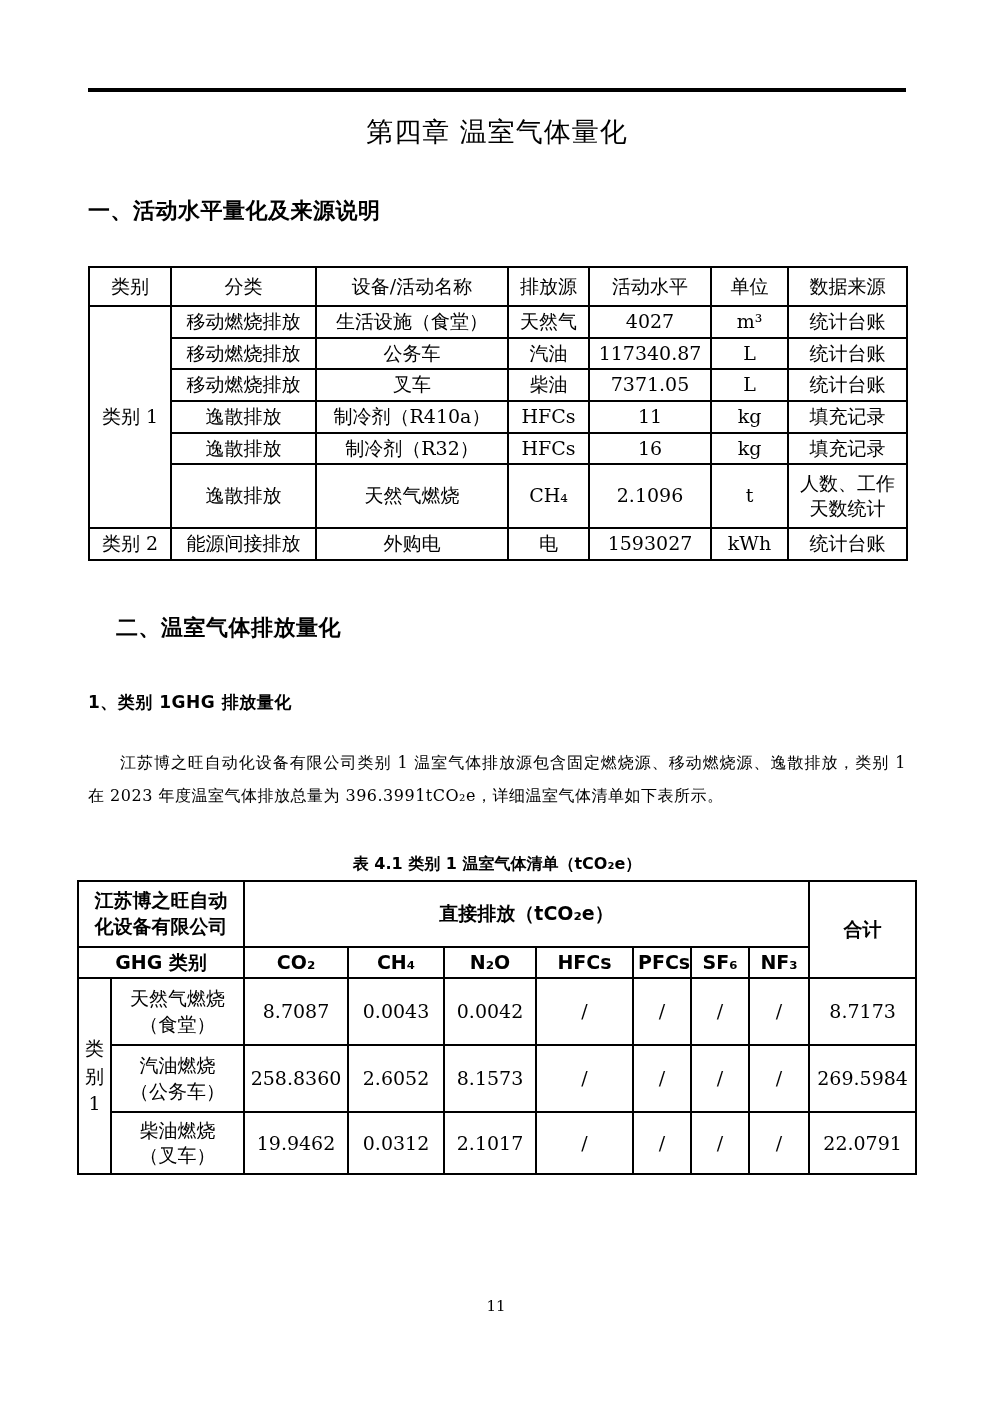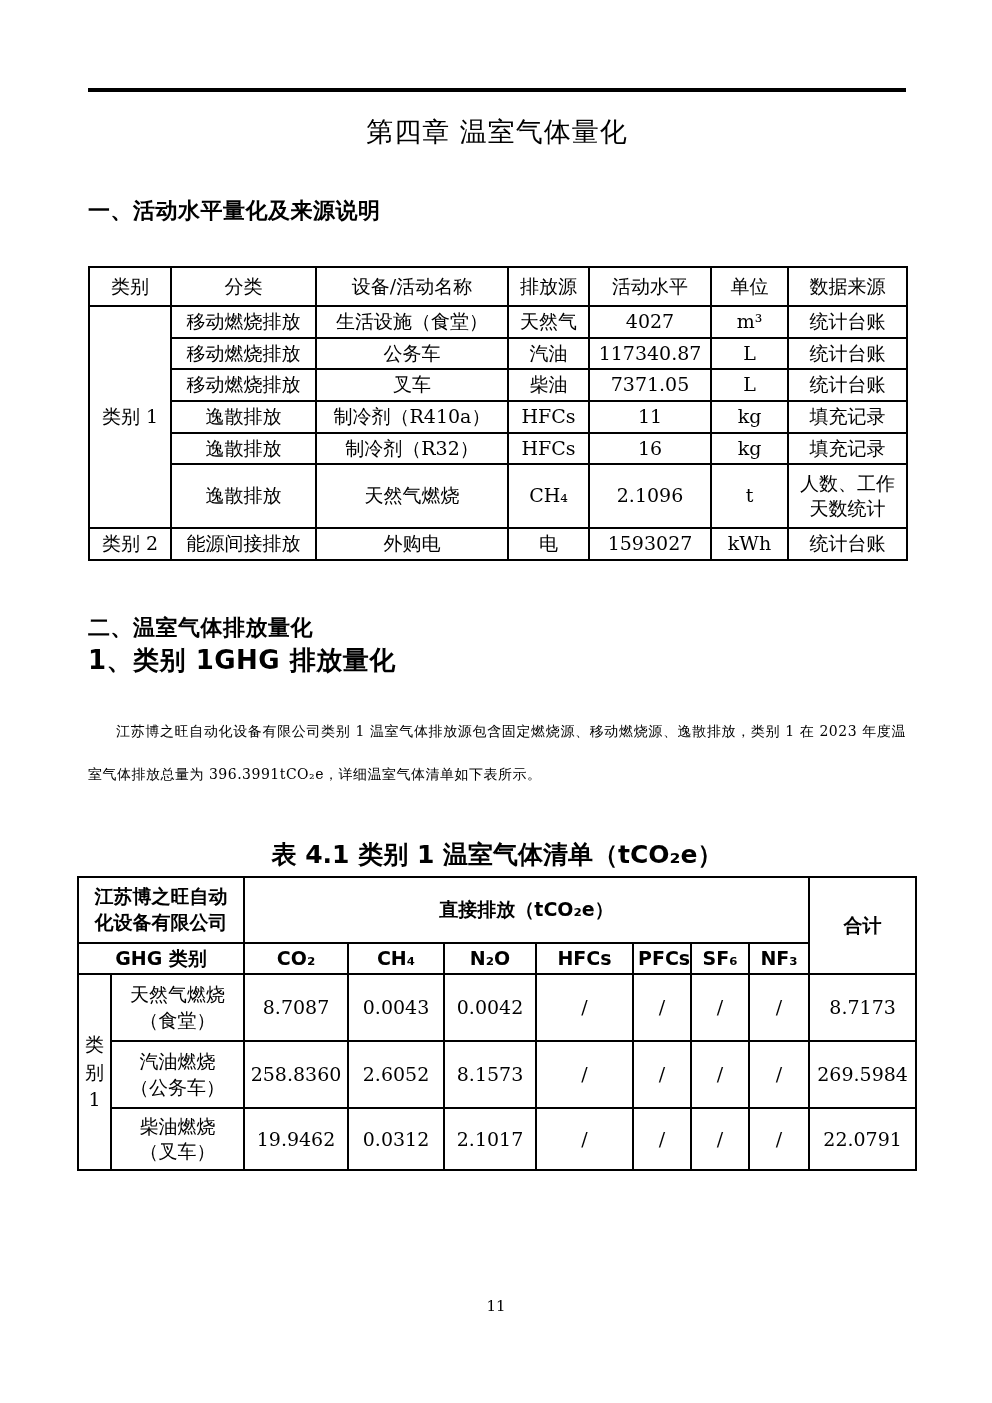--- a/index.html
+++ b/index.html
@@ -31,7 +31,7 @@
     letter-spacing: 0.5px;
   }
   .sec-1 { margin-top: 46px; font-family: Liberation Serif, serif; }
-  .sec-2 { margin-top: 52px; }
+  .sec-2 { margin-top: 52px; margin-left: 28px; }
   .sec-2-1 { font-size: 26px; }
 
   table { border-collapse: collapse; table-layout: fixed; }

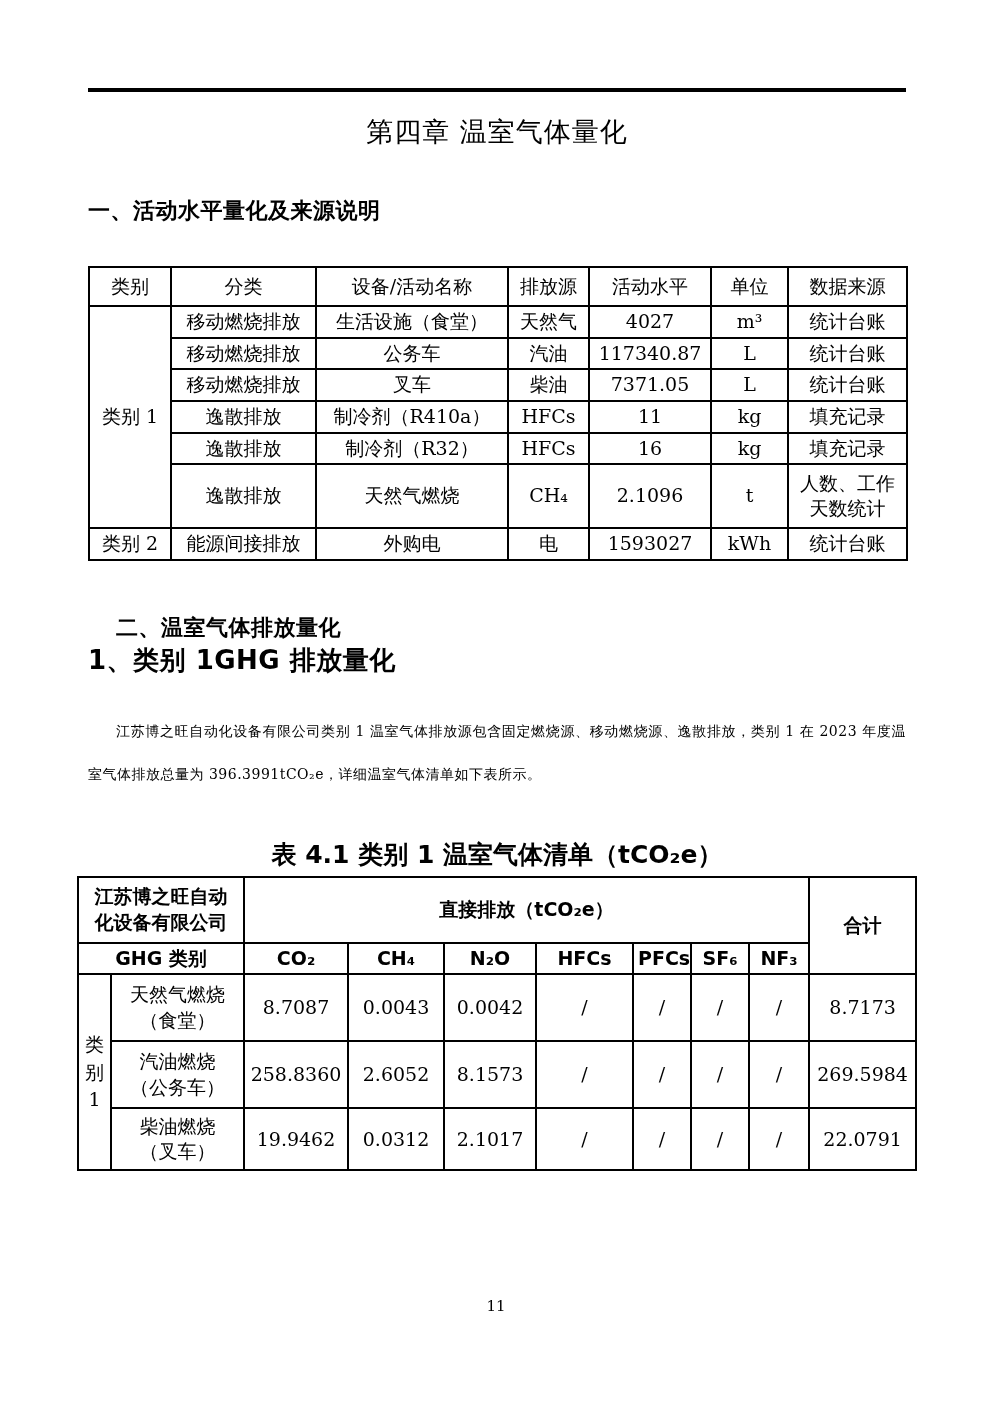--- a/index.html
+++ b/index.html
@@ -32,7 +32,7 @@
   }
   .sec-1 { margin-top: 46px; font-family: Liberation Serif, serif; }
   .sec-2 { margin-top: 52px; margin-left: 28px; }
-  .sec-2-1 { font-size: 26px; }
+  .sec-2-1 { margin-top: 48px; font-size: 17px; }
 
   table { border-collapse: collapse; table-layout: fixed; }
   td {

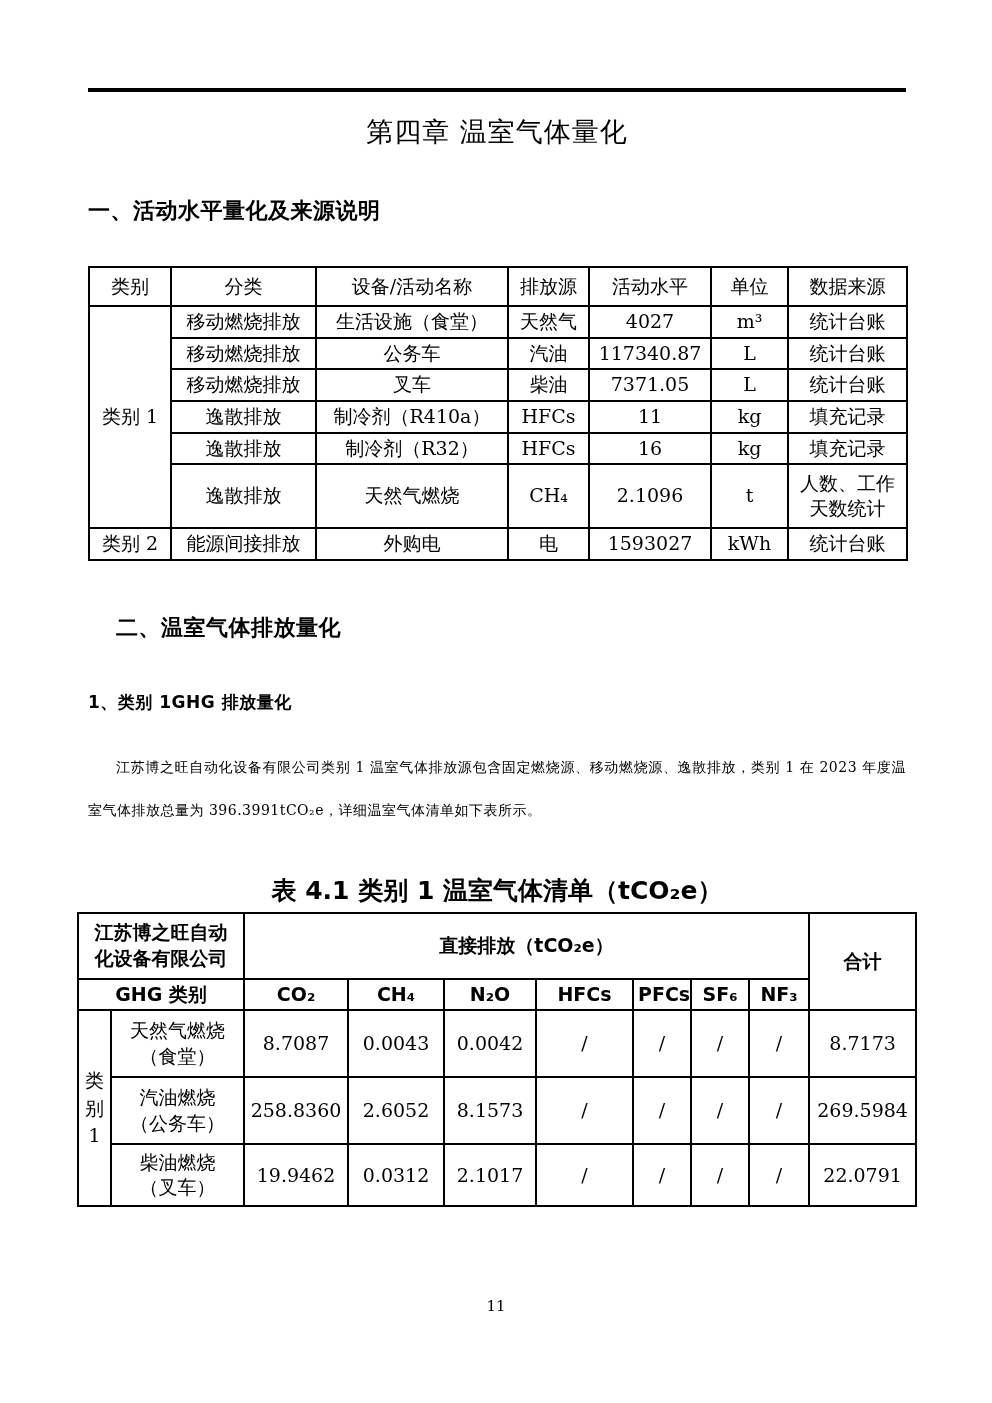--- a/index.html
+++ b/index.html
@@ -77,8 +77,8 @@
 
   .para {
     margin-top: 32px;
-    font-size: 14px;
-    line-height: 43px;
+    font-size: 16px;
+    line-height: 33px;
     text-align: justify;
     text-indent: 2em;
     letter-spacing: 0.5px;

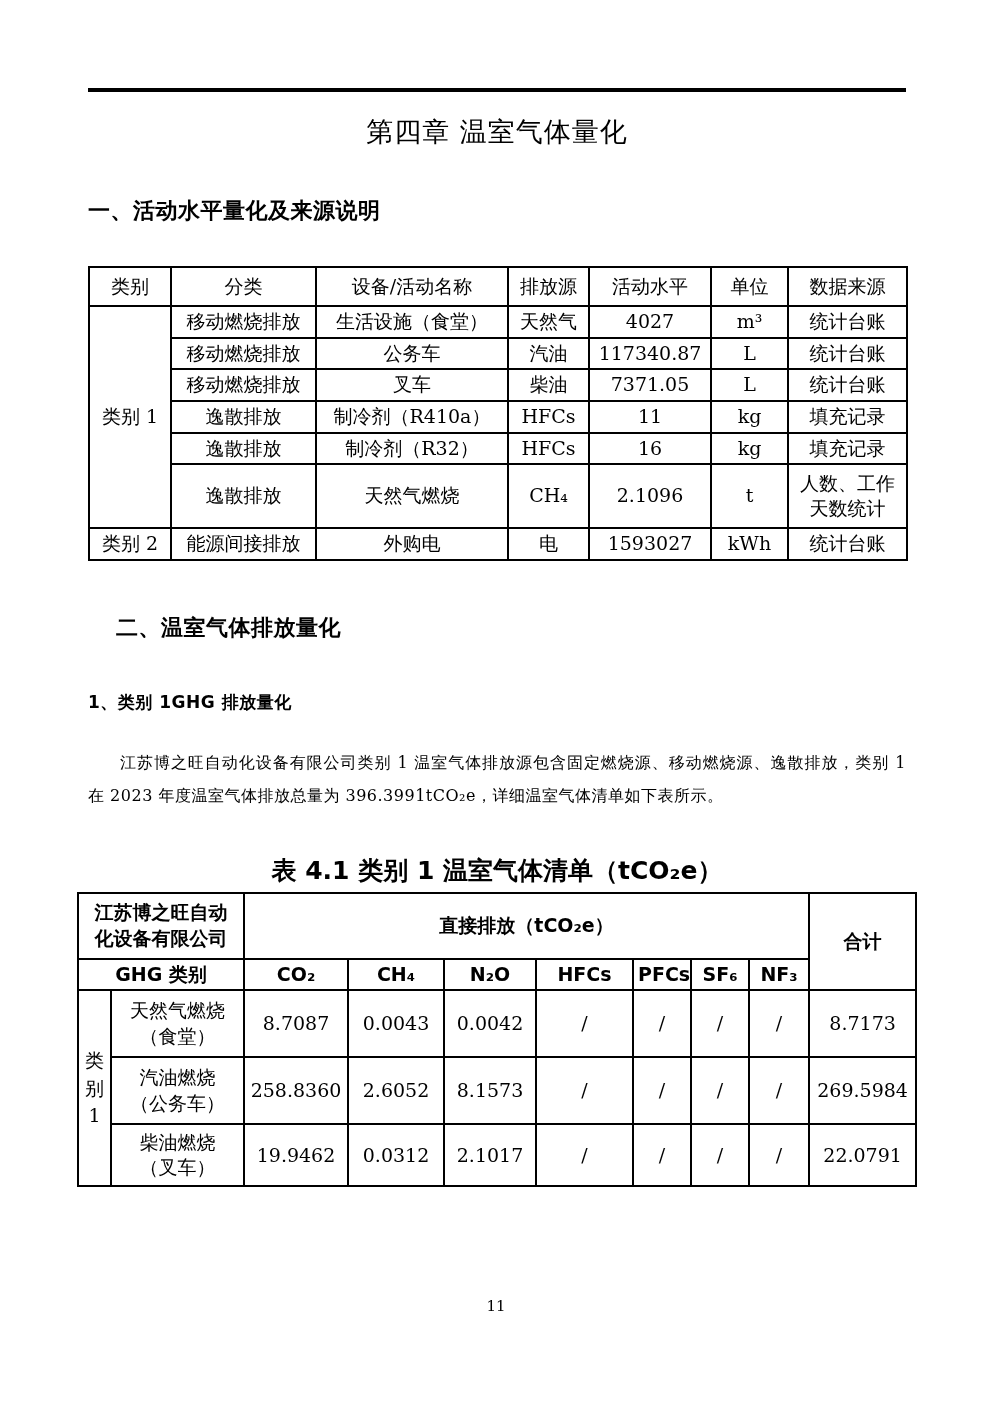--- a/index.html
+++ b/index.html
@@ -55,7 +55,7 @@
     text-align: center;
     font-family: "DejaVu Sans", "Liberation Sans", sans-serif;
     font-weight: bold;
-    font-size: 25px;
+    font-size: 16px;
   }
 
   .t2 { margin-top: 5px; margin-left: -11px; width: 838px; }

